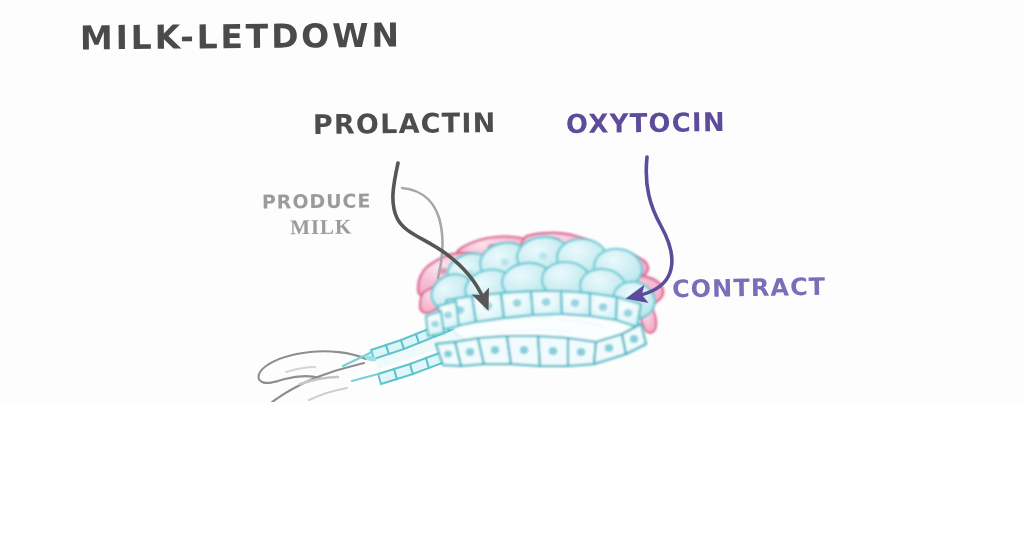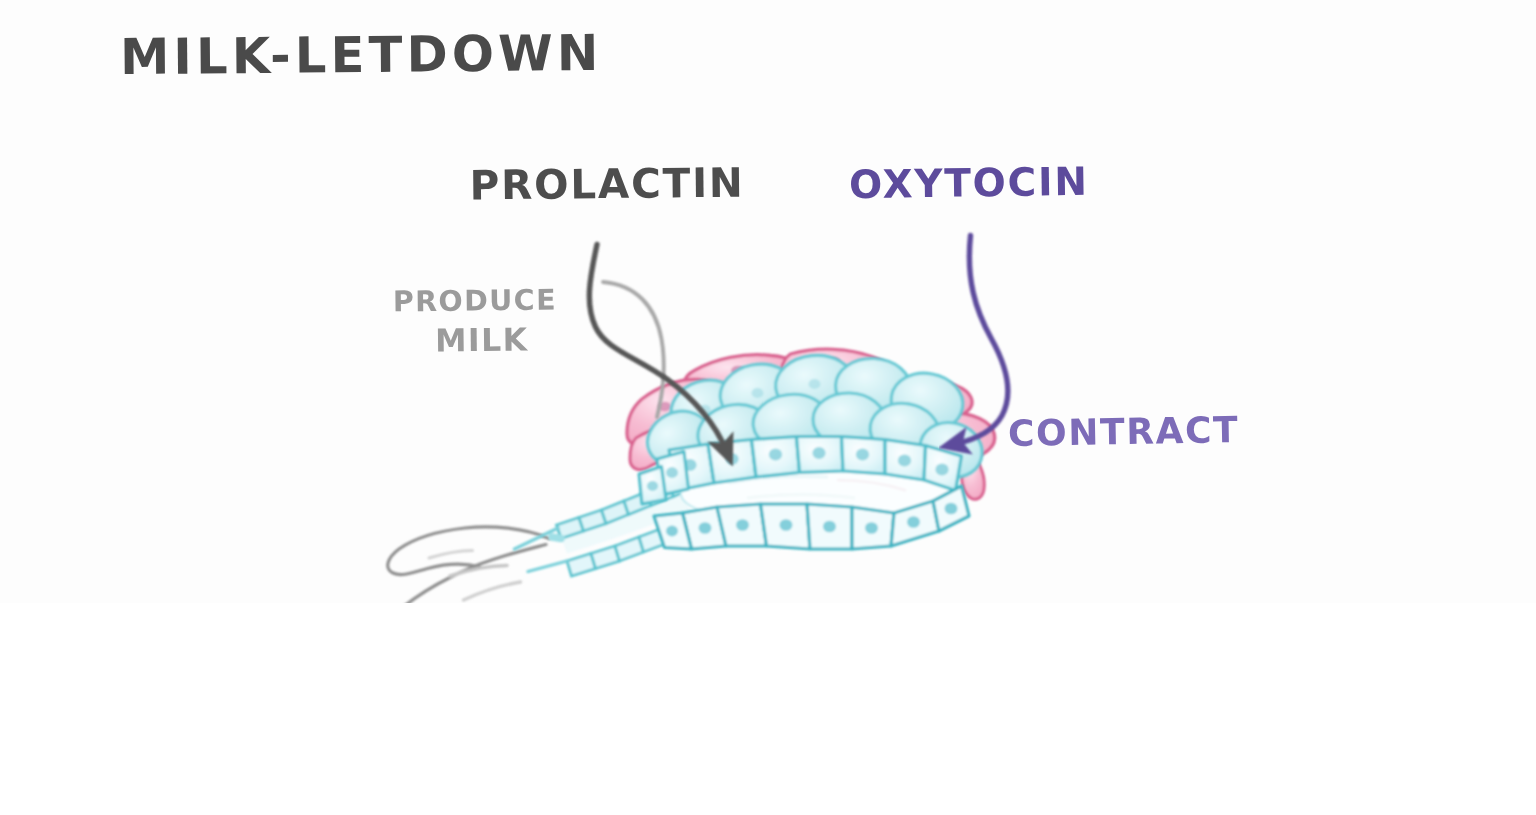--- a/index.html
+++ b/index.html
@@ -81,6 +81,7 @@
     margin-left: 28px;
     margin-top: 4px;
     font-size: 21px;
+    font-family: Liberation Serif, serif;
   }
 </style>
 </head>

